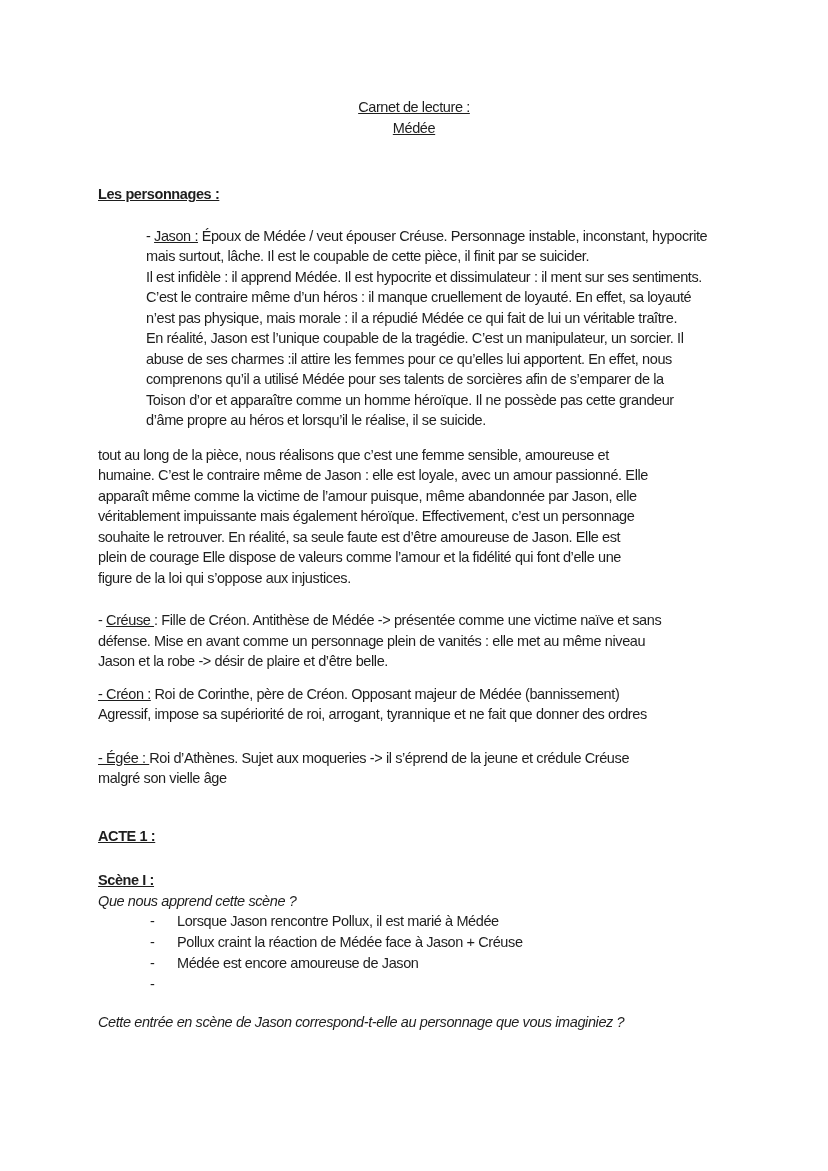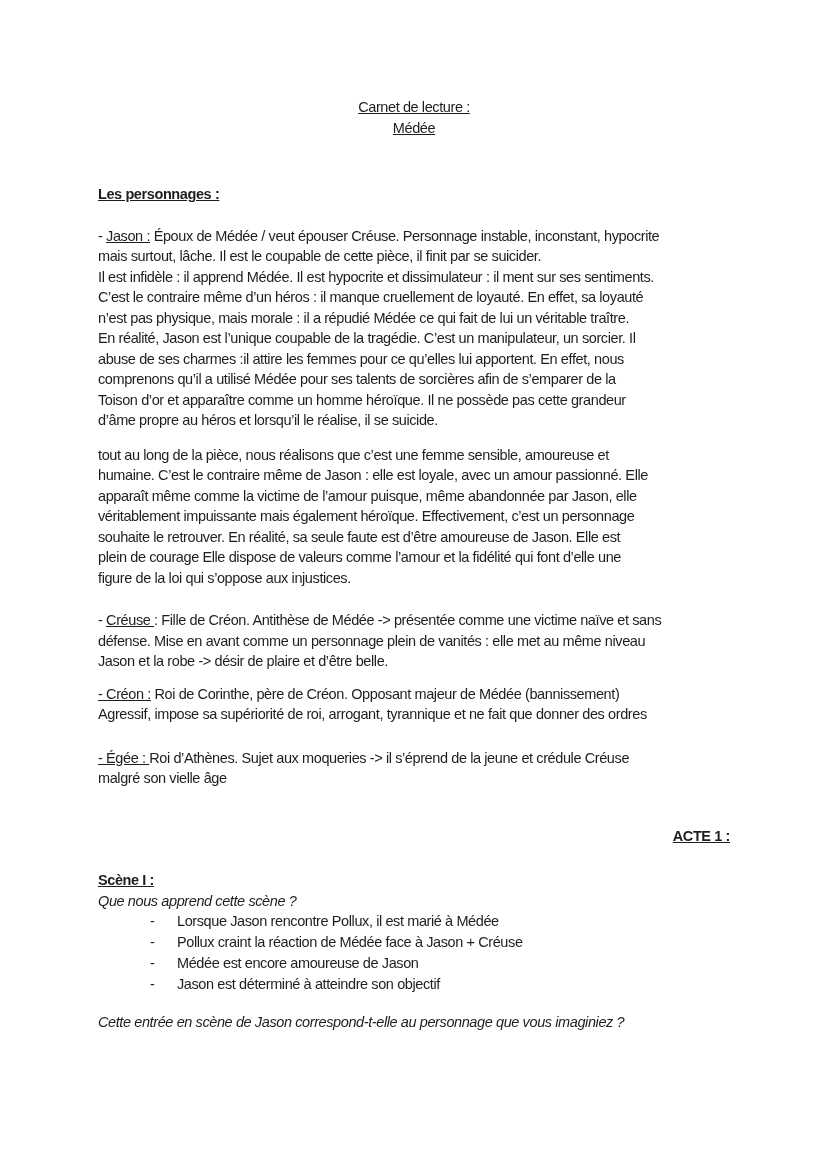--- a/index.html
+++ b/index.html
@@ -37,7 +37,7 @@
   .i { font-style: italic; }
 
   .heading-personnages { margin-top: 46px; }
-  .para-jason  { margin-top: 21px; }
+  .para-jason  { margin-top: 21px; margin-left: 48px; }
   .para-medee  { margin-top: 14px; }
   .para-creuse { margin-top: 22px; }
   .para-creon  { margin-top: 12px; }

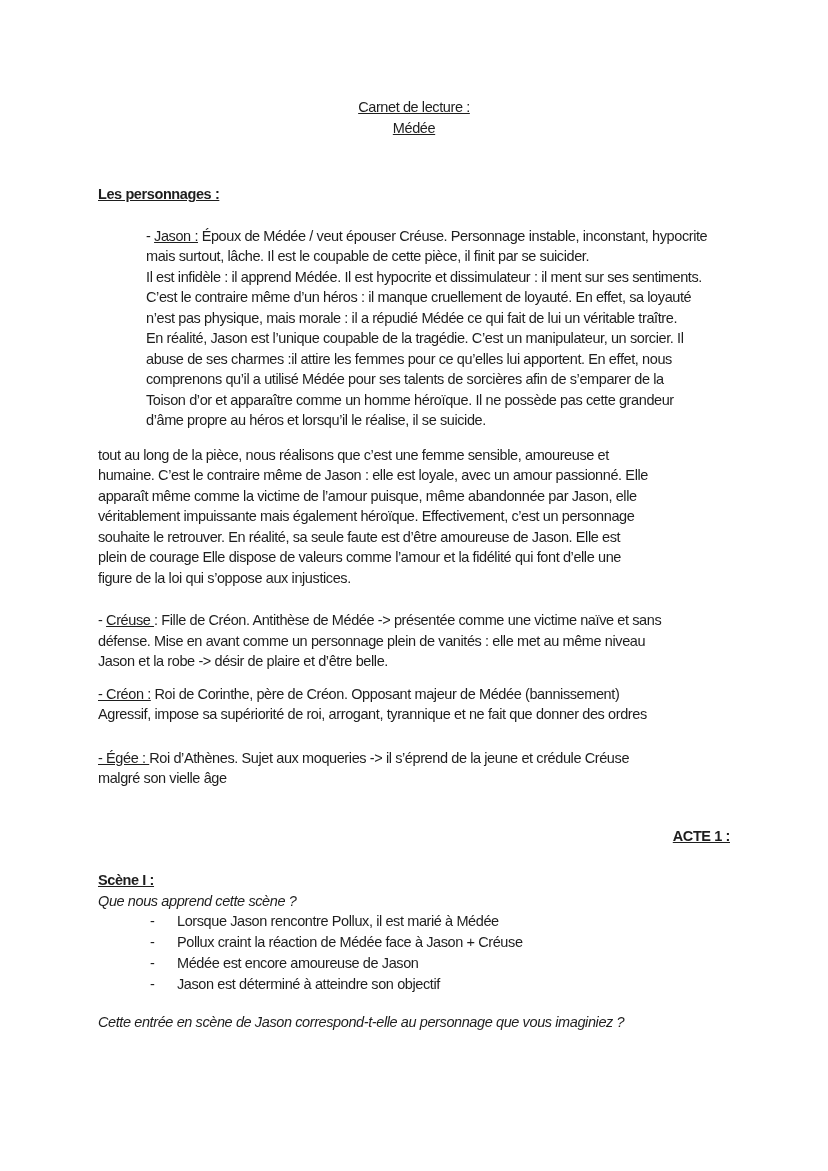--- a/index.html
+++ b/index.html
@@ -33,7 +33,7 @@
     font-weight: bold;
     text-decoration: underline;
   }
-  .center { text-align: right; margin-right: 18px; }
+  .center { text-align: left; margin-right: 18px; }
   .i { font-style: italic; }
 
   .heading-personnages { margin-top: 46px; }

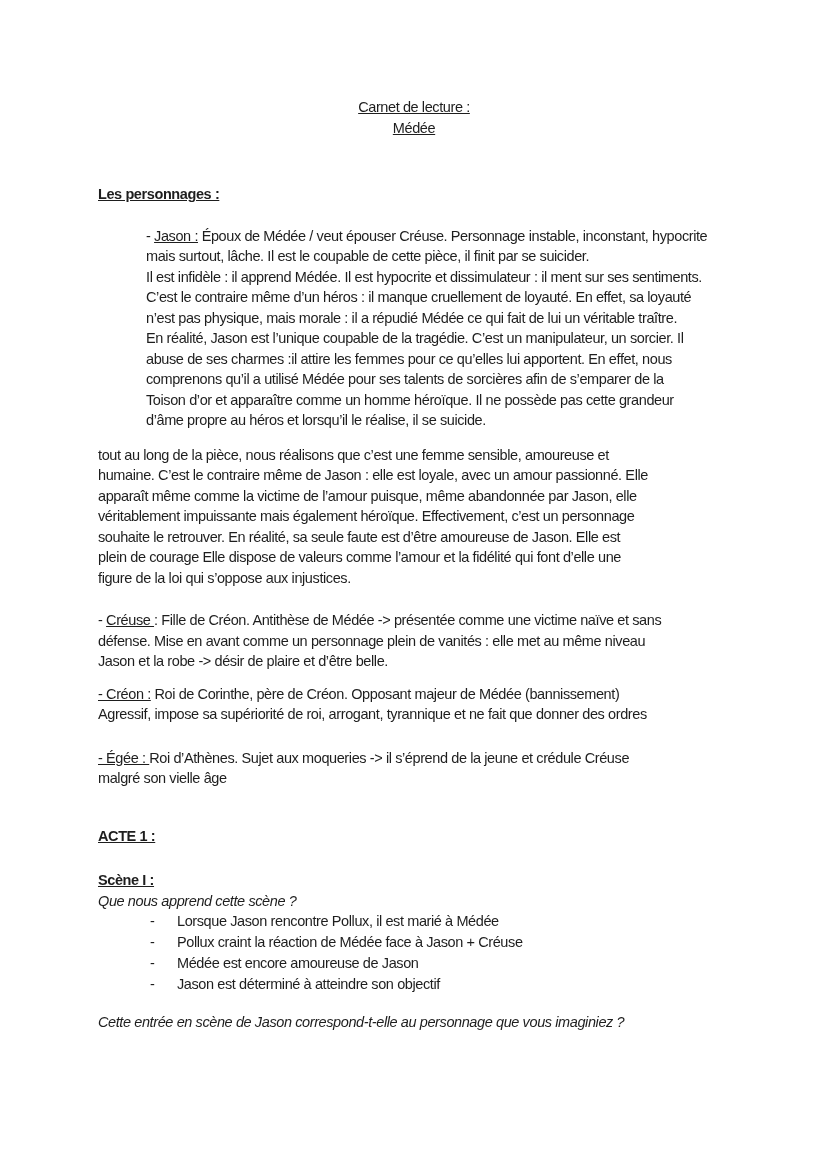--- a/index.html
+++ b/index.html
@@ -138,7 +138,6 @@
       </div>
       <div class="bullet-row">
         <span class="bullet-dash line">-</span>
-        <span class="line">Jason est déterminé à atteindre son objectif</span>
       </div>
     </div>
 

